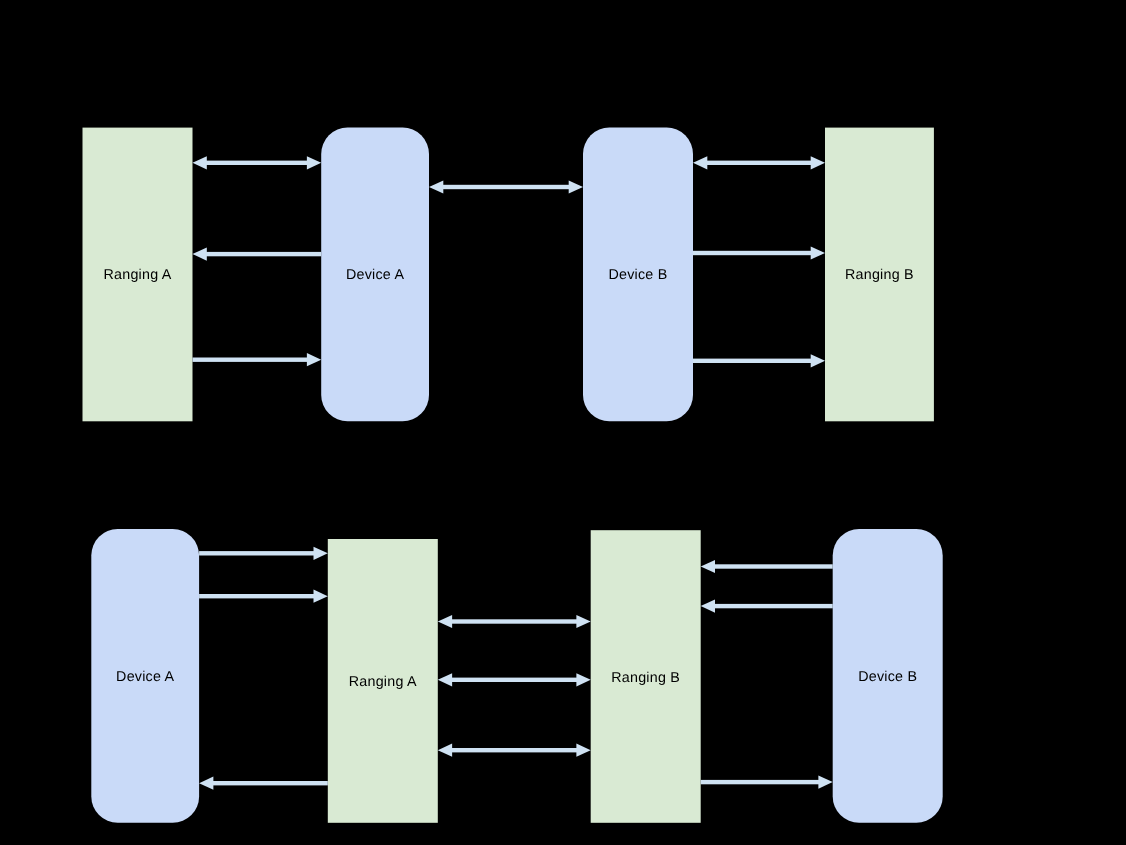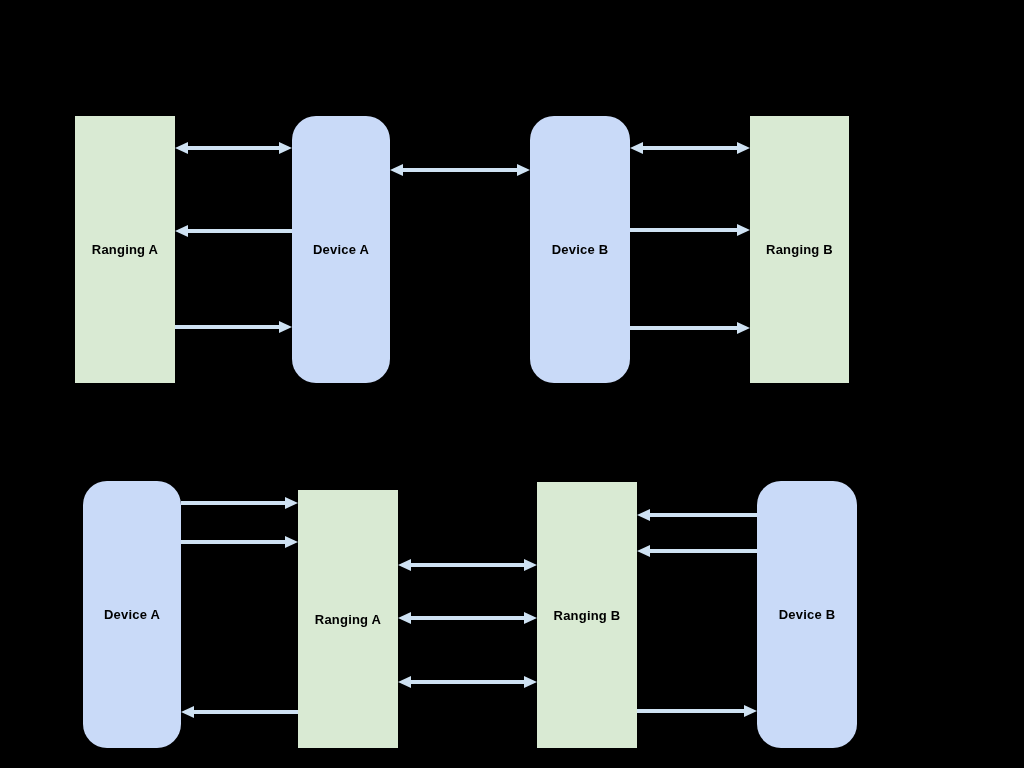--- a/index.html
+++ b/index.html
@@ -30,7 +30,7 @@
     border-radius: 0;
   }
   .node-label {
-    font-weight: bold;
+    font-weight: normal;
     font-size: 13px;
     letter-spacing: 0.2px;
   }

